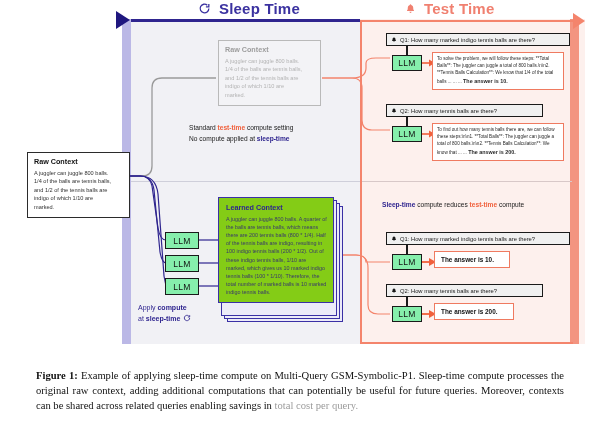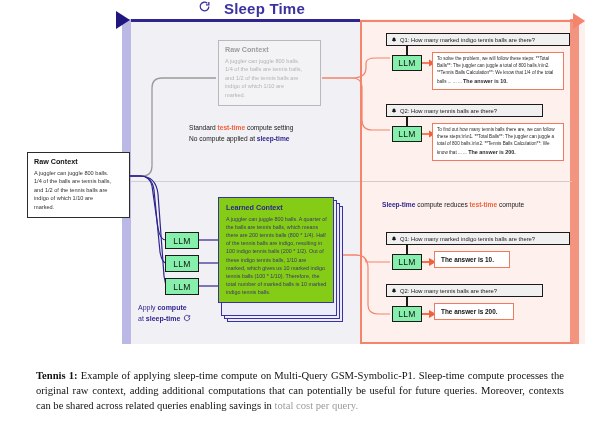--- a/index.html
+++ b/index.html
@@ -13,7 +13,7 @@
   .figure { position: relative; width: 600px; height: 355px; }
 
   
-  .hdr { position: absolute; top: 0; display: flex; align-items: flex-start; gap: 13px;
+  .hdr { position: absolute; top: 0; display: flex; align-items: center; gap: 8px;
          font-size: 15px; font-weight: bold; letter-spacing: .2px; }
   .hdr-sleep { left: 198px; color: #3b32a0; }
   .hdr-test  { left: 405px; color: #f08070; }

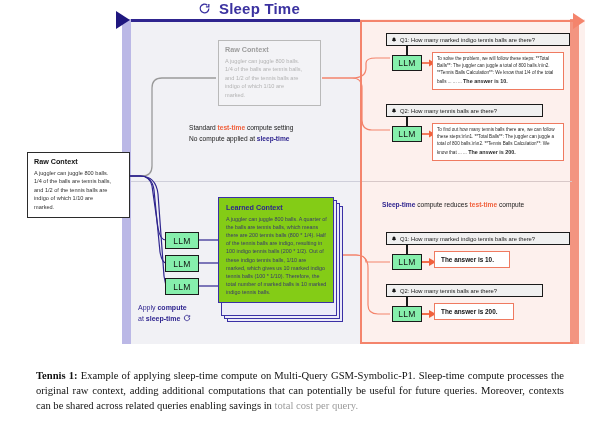--- a/index.html
+++ b/index.html
@@ -172,6 +172,15 @@
     <span>Sleep Time</span>
   </div>
 
+  <div class="hdr hdr-test">
+    <span>
+      <svg width="11" height="13" viewBox="0 0 24 24" fill="#f08070">
+        <path d="M12 2.5a1.6 1.6 0 0 1 1.6 1.6v.5a6 6 0 0 1 4.4 5.8v3.4l1.6 2.6v1.1H4.4v-1.1L6 13.8v-3.4a6 6 0 0 1 4.4-5.8v-.5A1.6 1.6 0 0 1 12 2.5z"></path>
+        <path d="M9.6 19.2h4.8a2.4 2.4 0 0 1-4.8 0z"></path>
+      </svg>
+    </span>
+    <span>Test Time</span>
+  </div>
 
   <svg class="wires">
 

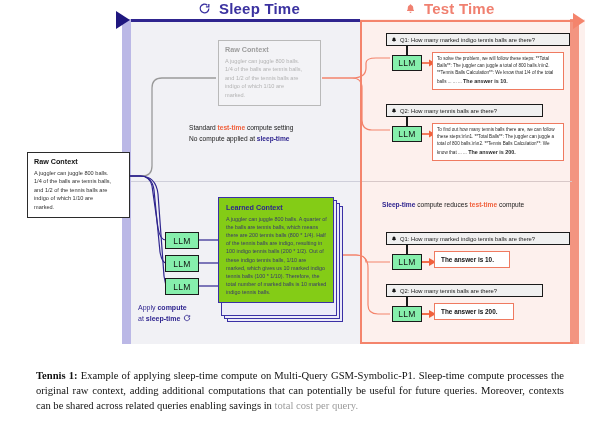--- a/index.html
+++ b/index.html
@@ -320,7 +320,7 @@
 </div>
 
 <div class="caption">
-  <b>Tennis 1:</b><span> Example of applying sleep-time compute on Multi-Query GSM-Symbolic-P1. Sleep-time compute processes the original raw context, adding additional computations that can potentially be useful for future queries. Moreover, contexts can be shared across related queries enabling savings in </span><span class="caption-fade">total cost per query.</span>
+  <b>Figure 1:</b><span> Example of applying sleep-time compute on Multi-Query GSM-Symbolic-P1. Sleep-time compute processes the original raw context, adding additional computations that can potentially be useful for future queries. Moreover, contexts can be shared across related queries enabling savings in </span><span class="caption-fade">total cost per query.</span>
 </div>
 
 </body></html>

